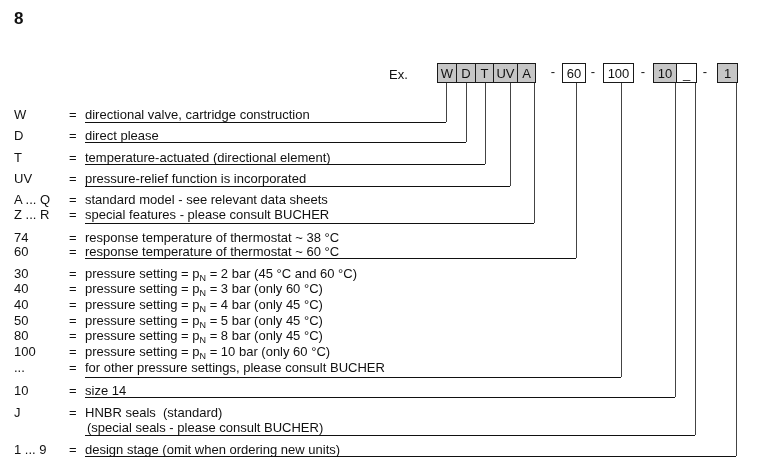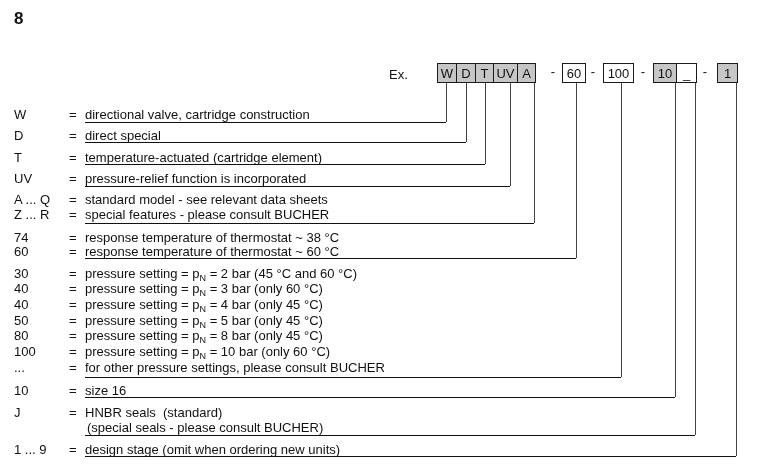--- a/index.html
+++ b/index.html
@@ -90,7 +90,7 @@
   <div class="row" style="top:128px">
     <span class="code">D</span>
     <span class="eq">=</span>
-    <span class="desc">direct special</span>
+    <span class="desc">direct please</span>
   </div>
   <div class="row" style="top:150px">
     <span class="code">T</span>

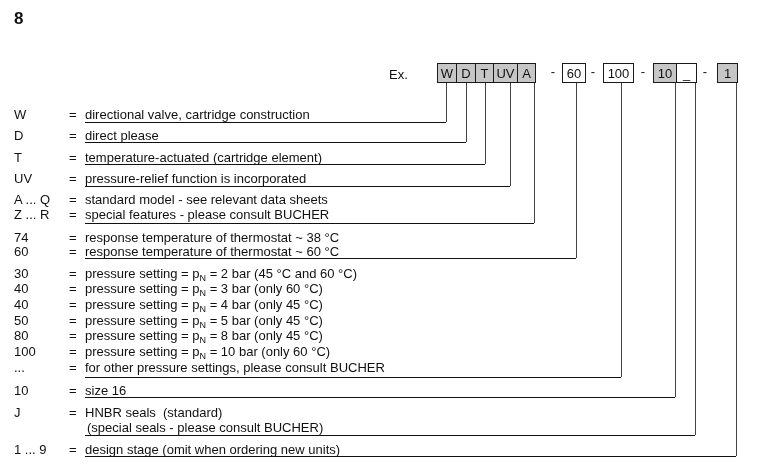--- a/index.html
+++ b/index.html
@@ -95,7 +95,7 @@
   <div class="row" style="top:150px">
     <span class="code">T</span>
     <span class="eq">=</span>
-    <span class="desc">temperature-actuated (cartridge element)</span>
+    <span class="desc">temperature-actuated (directional element)</span>
   </div>
   <div class="row" style="top:171px">
     <span class="code">UV</span>

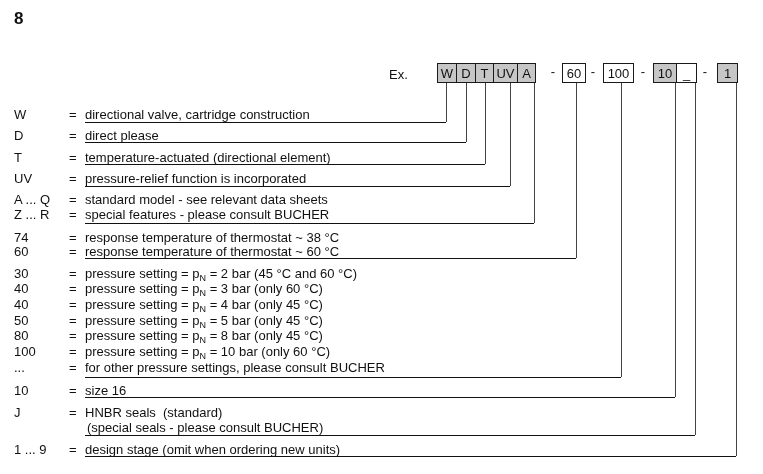--- a/index.html
+++ b/index.html
@@ -162,7 +162,7 @@
   <div class="row" style="top:383px">
     <span class="code">10</span>
     <span class="eq">=</span>
-    <span class="desc">size 16</span>
+    <span class="desc">size 14</span>
   </div>
   <div class="row" style="top:405px">
     <span class="code">J</span>

